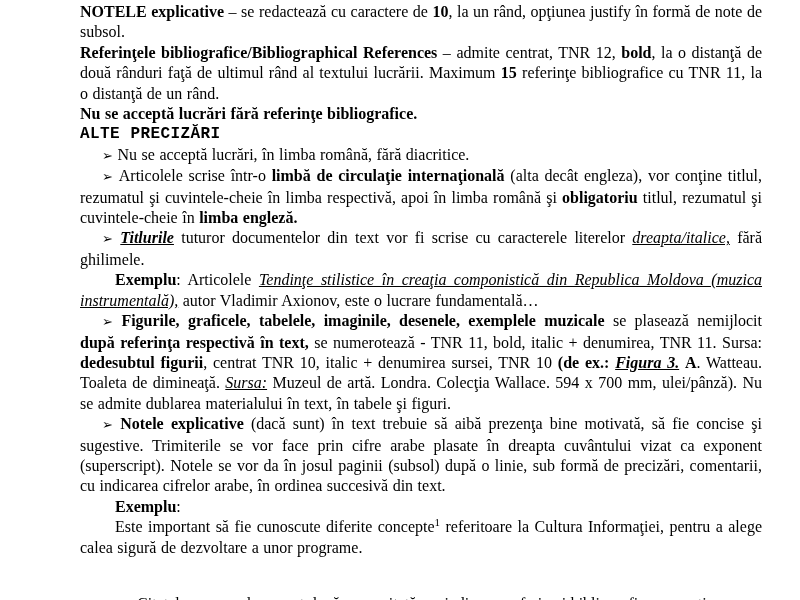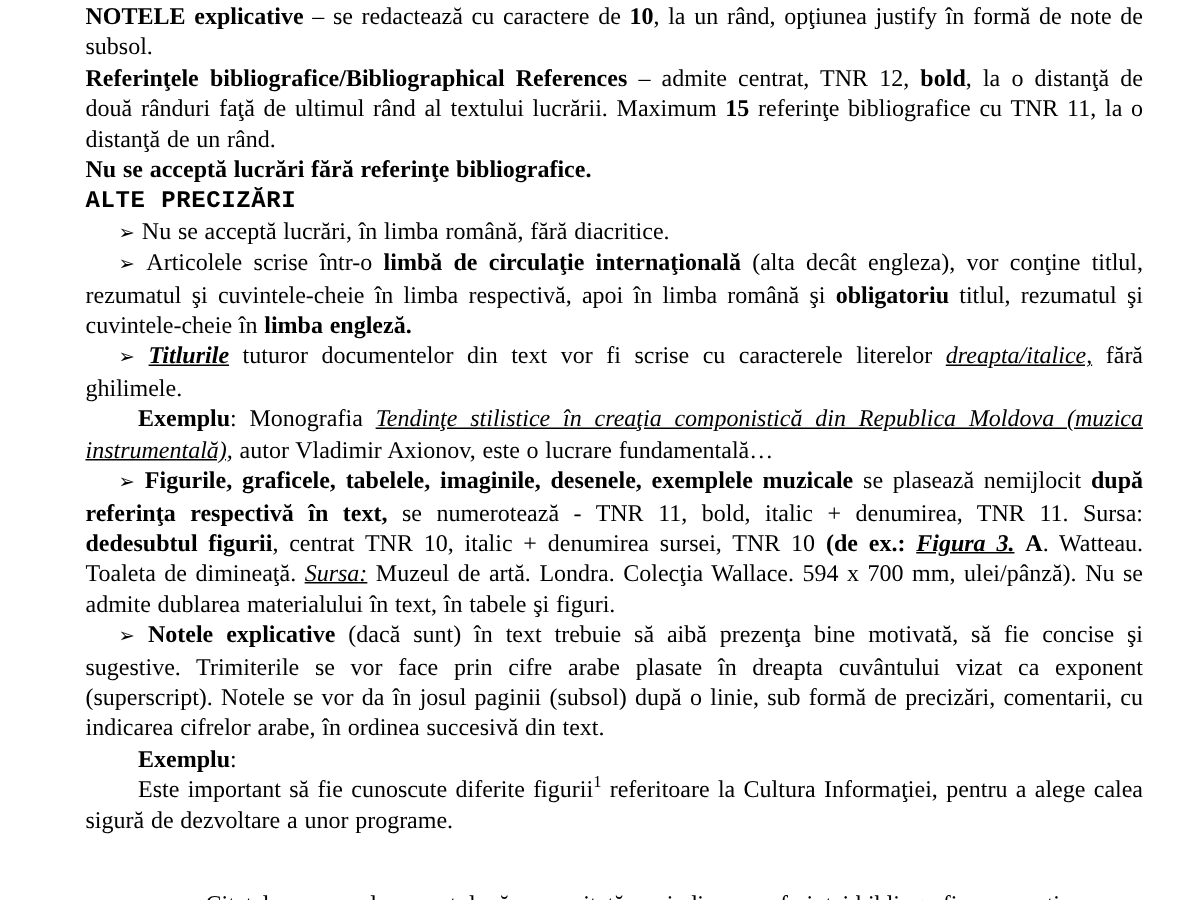--- a/index.html
+++ b/index.html
@@ -10,7 +10,7 @@
     background:#ffffff;
     color:#000000;
     overflow:hidden;
-    padding:2px 38px 0 57px;
+    padding:2px 38px 0 80px;
     font-family:"Liberation Serif", serif;
   }
   .page p{

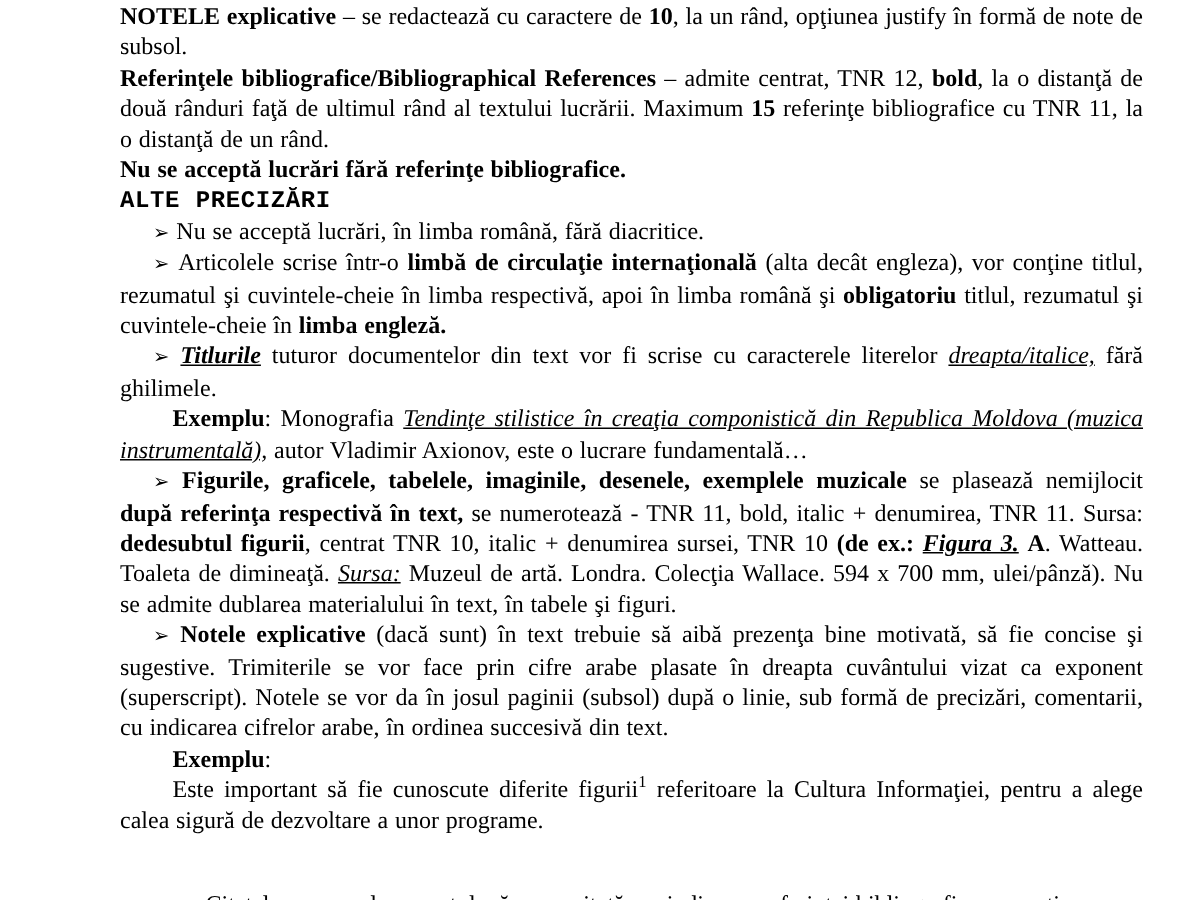--- a/index.html
+++ b/index.html
@@ -60,7 +60,7 @@
     <p class="bullet"><span class="arrow">➢ </span><span>Nu se acceptă lucrări, în limba română, fără diacritice.</span></p>
     <p class="bullet"><span class="arrow">➢ </span><span>Articolele scrise într-o </span><span class="bold">limbă de circulaţie internaţională</span><span> (alta decât engleza), vor conţine titlul, rezumatul şi cuvintele-cheie în limba respectivă, apoi în limba română şi </span><span class="bold">obligatoriu</span><span> titlul, rezumatul şi cuvintele-cheie în </span><span class="bold">limba engleză.</span></p>
     <p class="bullet"><span class="arrow">➢ </span><span class="bold italic">Titlurile</span><span> tuturor documentelor din text vor fi scrise cu caracterele literelor </span><span class="italic">dreapta/italice,</span><span> fără ghilimele.</span></p>
-    <p class="exemplu"><span class="bold">Exemplu</span><span>: Monografia </span><span class="italic">Tendinţe stilistice în creaţia componistică din Republica Moldova (muzica instrumentală),</span><span> autor Vladimir Axionov, este o lucrare fundamentală…</span></p>
+    <p class="exemplu"><span class="bold">Exemplu</span><span>: Articolele </span><span class="italic">Tendinţe stilistice în creaţia componistică din Republica Moldova (muzica instrumentală),</span><span> autor Vladimir Axionov, este o lucrare fundamentală…</span></p>
     <p class="bullet"><span class="arrow">➢ </span><span class="bold">Figurile, graficele, tabelele, imaginile, desenele, exemplele muzicale</span><span> se plasează nemijlocit </span><span class="bold">după referinţa respectivă în text,</span><span> se numerotează - TNR 11, bold, italic + denumirea, TNR 11. Sursa: </span><span class="bold">dedesubtul figurii</span><span>, centrat TNR 10, italic + denumirea sursei, TNR 10 </span><span class="bold">(de ex.:</span><span> </span><span class="bold italic">Figura 3.</span><span> </span><span class="bold">A</span><span>. Watteau. Toaleta de dimineaţă. </span><span class="italic">Sursa:</span><span> Muzeul de artă. Londra. Colecţia Wallace. 594 x 700 mm, ulei/pânză). Nu se admite dublarea materialului în text, în tabele şi figuri.</span></p>
     <p class="bullet"><span class="arrow">➢ </span><span class="bold">Notele explicative</span><span> (dacă sunt) în text trebuie să aibă prezenţa bine motivată, să fie concise şi sugestive. Trimiterile se vor face prin cifre arabe plasate în dreapta cuvântului vizat ca exponent (superscript). Notele se vor da în josul paginii (subsol) după o linie, sub formă de precizări, comentarii, cu indicarea cifrelor arabe, în ordinea succesivă din text.</span></p>
     <p class="exemplu gap-top"><span class="bold">Exemplu</span><span>:</span></p>

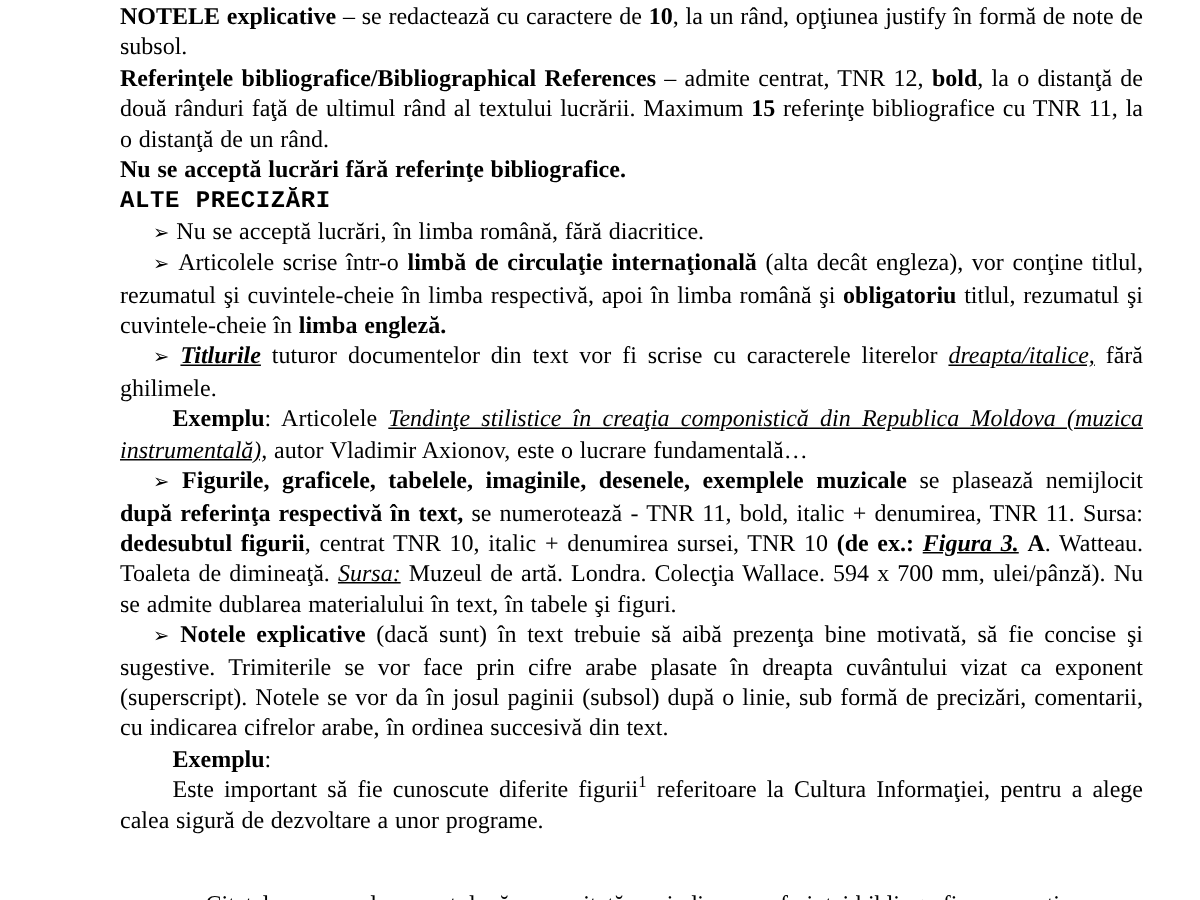--- a/index.html
+++ b/index.html
@@ -64,7 +64,7 @@
     <p class="bullet"><span class="arrow">➢ </span><span class="bold">Figurile, graficele, tabelele, imaginile, desenele, exemplele muzicale</span><span> se plasează nemijlocit </span><span class="bold">după referinţa respectivă în text,</span><span> se numerotează - TNR 11, bold, italic + denumirea, TNR 11. Sursa: </span><span class="bold">dedesubtul figurii</span><span>, centrat TNR 10, italic + denumirea sursei, TNR 10 </span><span class="bold">(de ex.:</span><span> </span><span class="bold italic">Figura 3.</span><span> </span><span class="bold">A</span><span>. Watteau. Toaleta de dimineaţă. </span><span class="italic">Sursa:</span><span> Muzeul de artă. Londra. Colecţia Wallace. 594 x 700 mm, ulei/pânză). Nu se admite dublarea materialului în text, în tabele şi figuri.</span></p>
     <p class="bullet"><span class="arrow">➢ </span><span class="bold">Notele explicative</span><span> (dacă sunt) în text trebuie să aibă prezenţa bine motivată, să fie concise şi sugestive. Trimiterile se vor face prin cifre arabe plasate în dreapta cuvântului vizat ca exponent (superscript). Notele se vor da în josul paginii (subsol) după o linie, sub formă de precizări, comentarii, cu indicarea cifrelor arabe, în ordinea succesivă din text.</span></p>
     <p class="exemplu gap-top"><span class="bold">Exemplu</span><span>:</span></p>
-    <p class="exemplu"><span>Este important să fie cunoscute diferite figurii</span><span class="sup">1</span><span> referitoare la Cultura Informaţiei, pentru a alege calea sigură de dezvoltare a unor programe.</span></p>
+    <p class="exemplu"><span>Este important să fie cunoscute diferite concepte</span><span class="sup">1</span><span> referitoare la Cultura Informaţiei, pentru a alege calea sigură de dezvoltare a unor programe.</span></p>
     <p class="clipped"><span>Citatele se reproduc exact după sursa citată, cu indicarea referinţei bibliografice respective.</span></p>
   </div>
 

